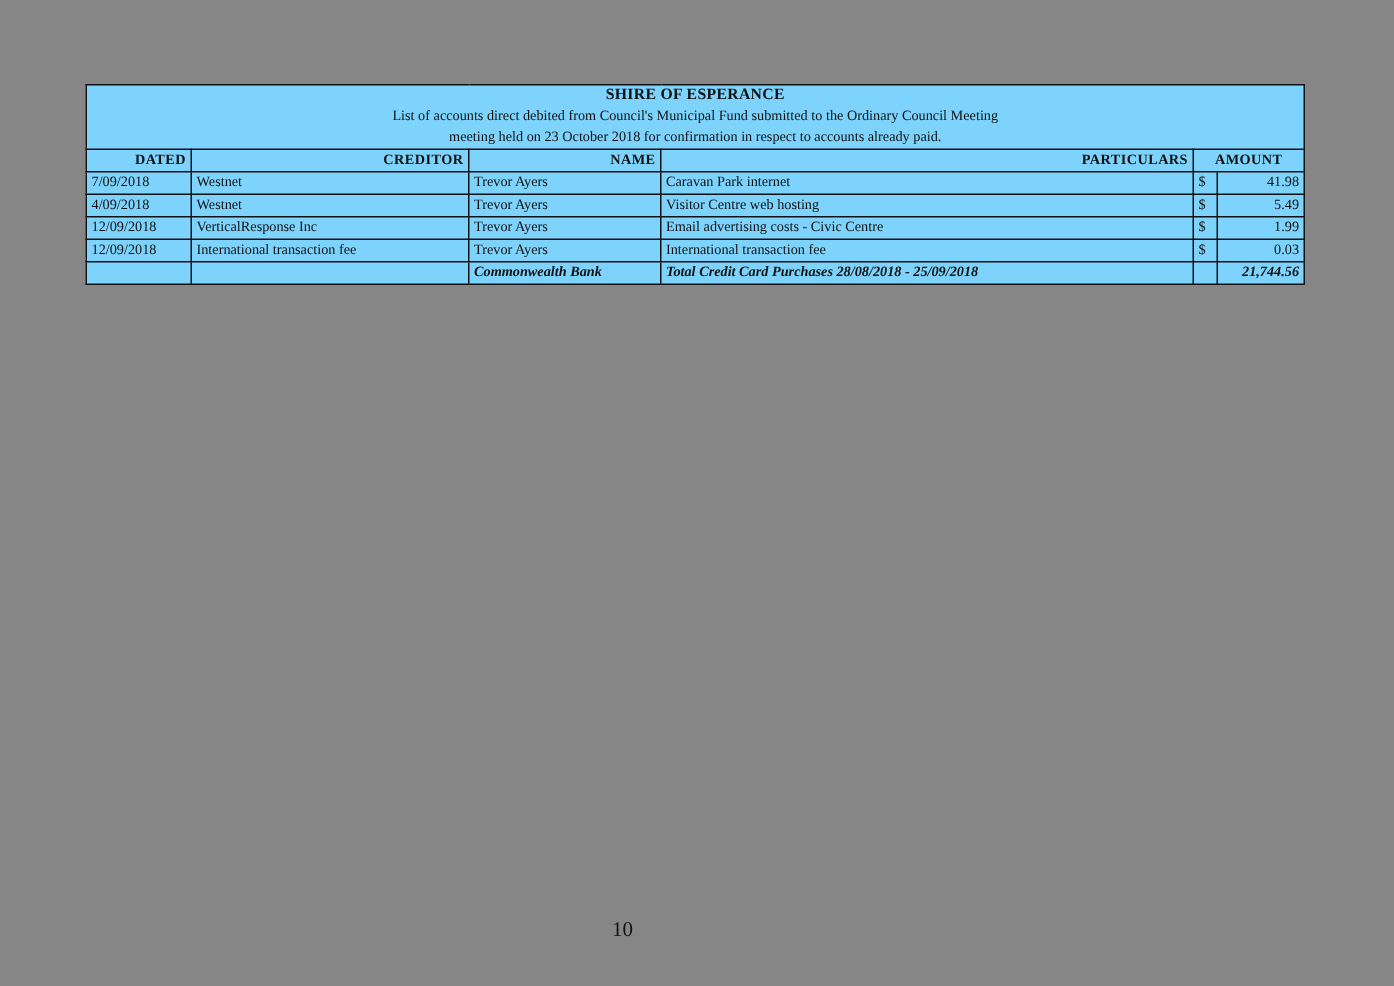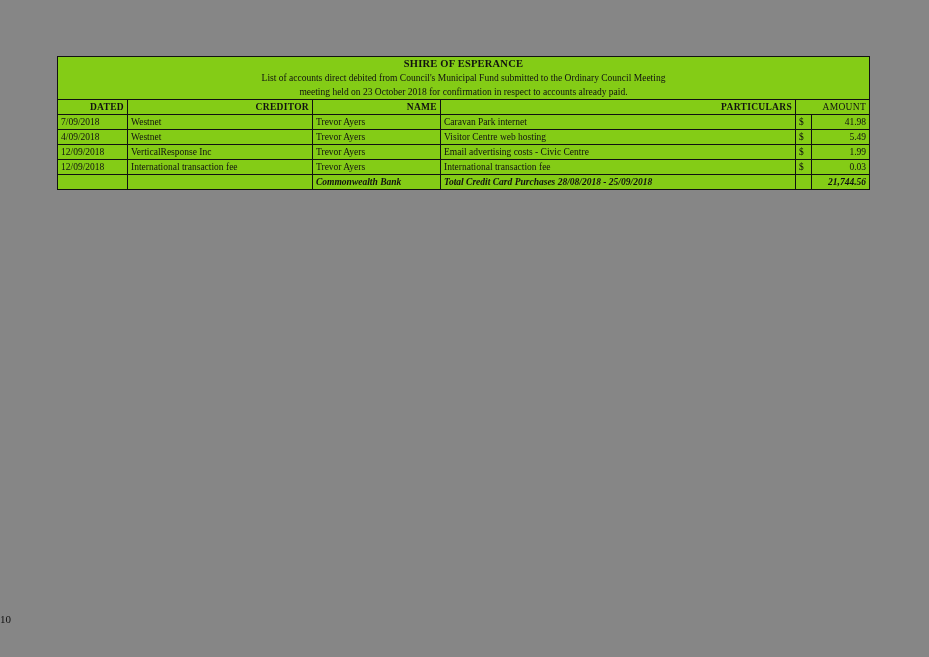--- a/index.html
+++ b/index.html
@@ -32,7 +32,7 @@
     width: 812px;
     border-collapse: collapse;
     table-layout: fixed;
-    background: #84cc16;
+    background: #7dd3fc;
   }
   #accounts-table td,
   #accounts-table th {

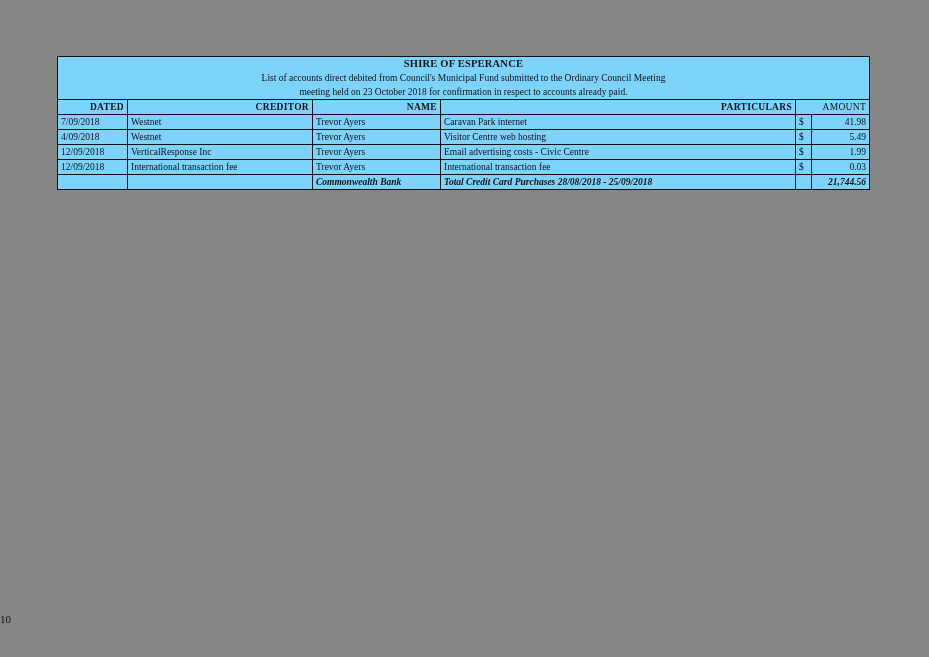--- a/index.html
+++ b/index.html
@@ -82,8 +82,8 @@
     line-height: 16px;
   }
   .hdr-amount-group {
-    text-align: right;
-    font-weight: normal;
+    text-align: center;
+    font-weight: bold;
     font-size: 10px;
     letter-spacing: 0.3px;
   }

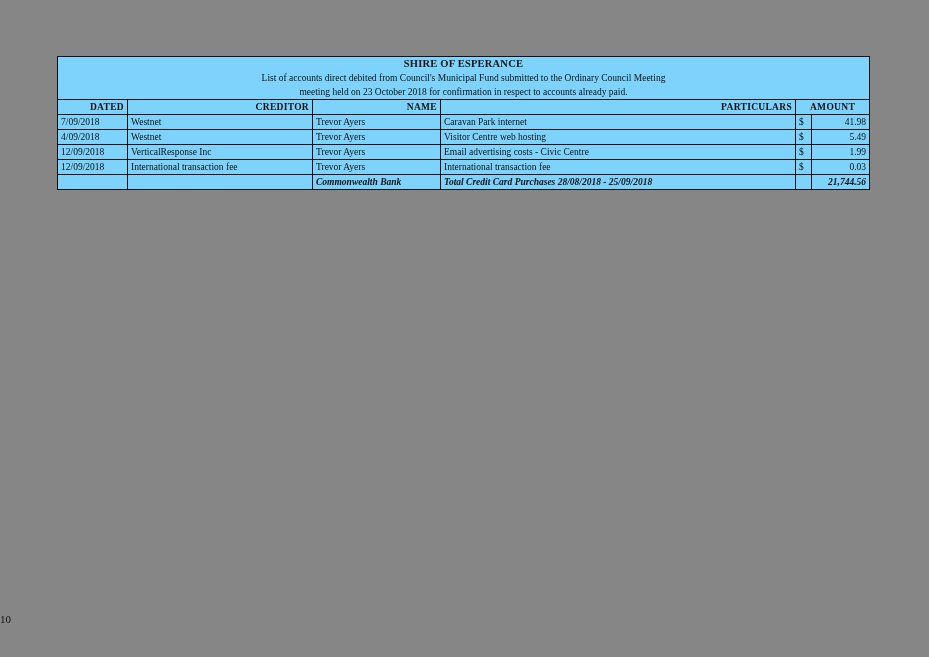--- a/index.html
+++ b/index.html
@@ -109,8 +109,8 @@
     left: 0;
     top: 613px;
     width: 830px;
-    text-align: left;
-    font-size: 11px;
+    text-align: center;
+    font-size: 14px;
     color: #111;
   }
 </style>

